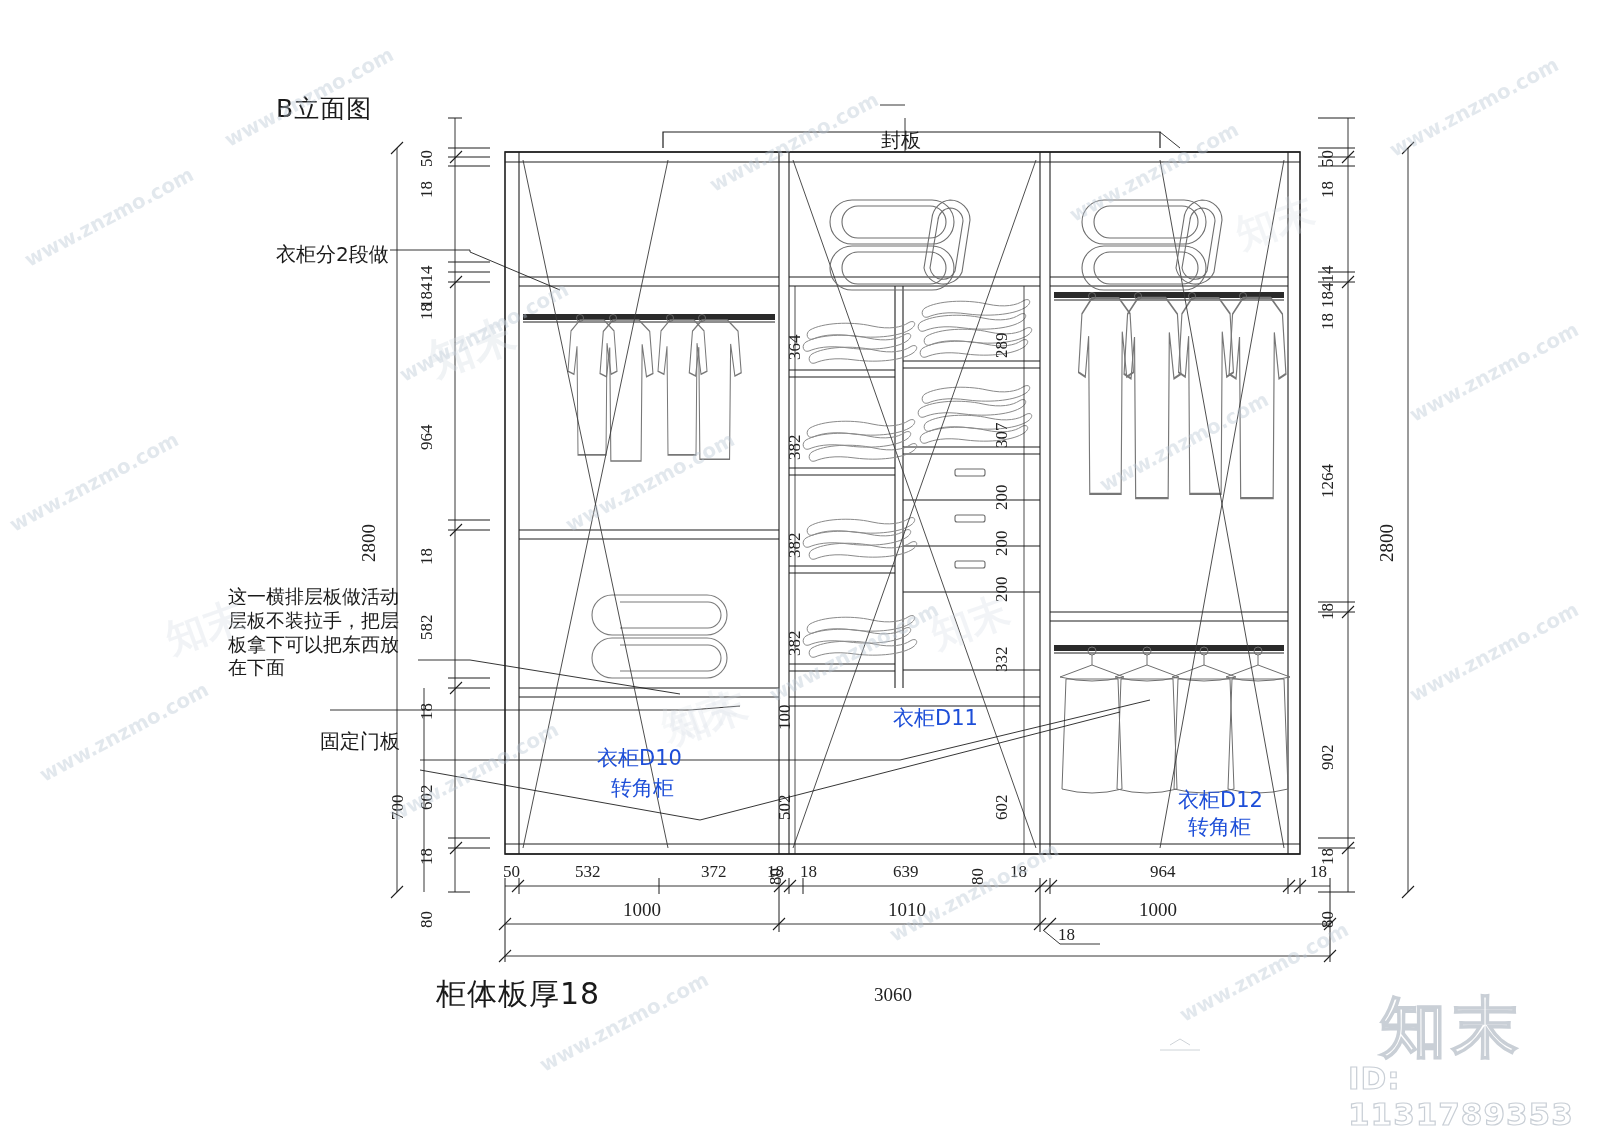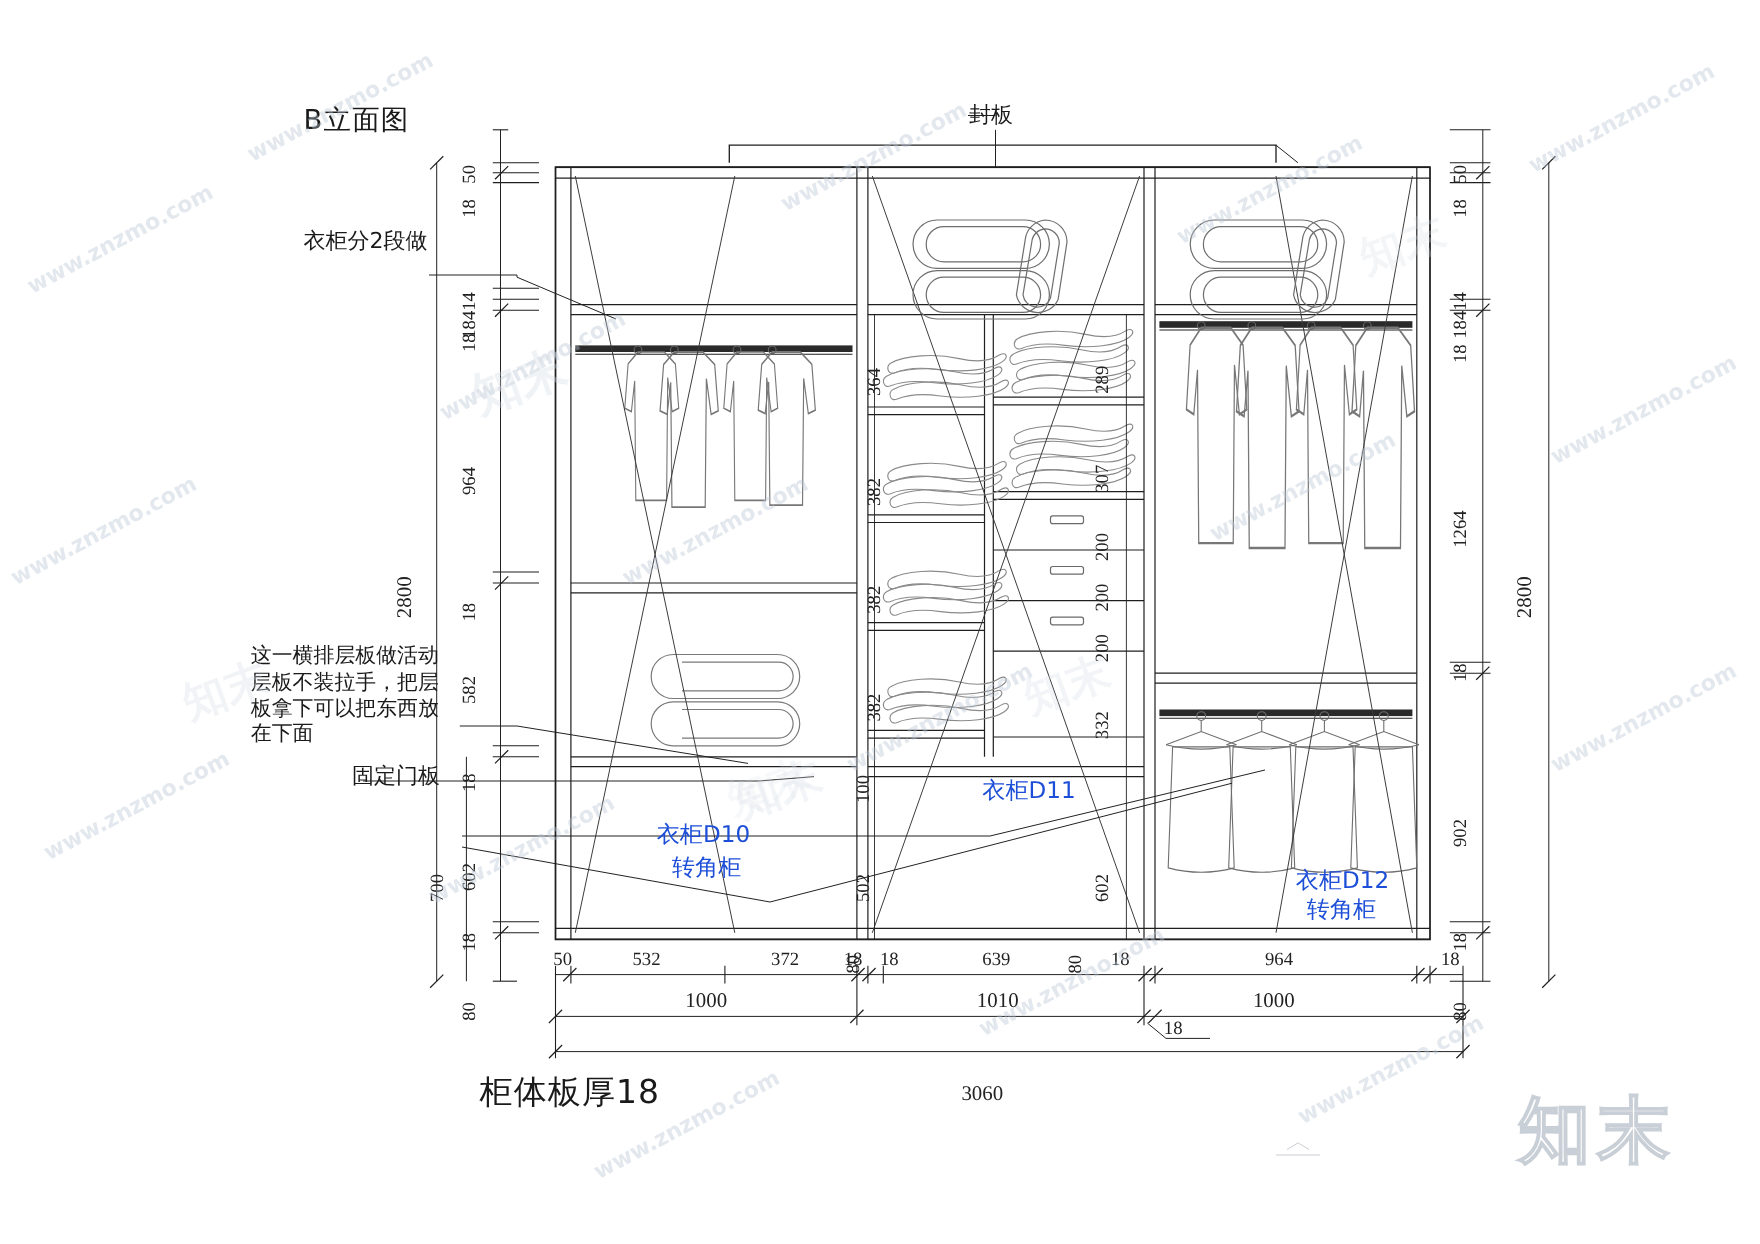--- a/index.html
+++ b/index.html
@@ -16,7 +16,7 @@
   .vdim{transform:rotate(-90deg);transform-origin:left bottom;}
 
   .title-b{font-size:25px;letter-spacing:1px;}
-  .note{font-size:20px;letter-spacing:0px;}
+  .note{font-size:20px;letter-spacing:0px;margin-top:36px;}
   .note-sm{font-size:19px;}
   .cabname{font-size:21px;color:#1d4ed8;}
   .bigtitle{font-size:30px;letter-spacing:1px;}

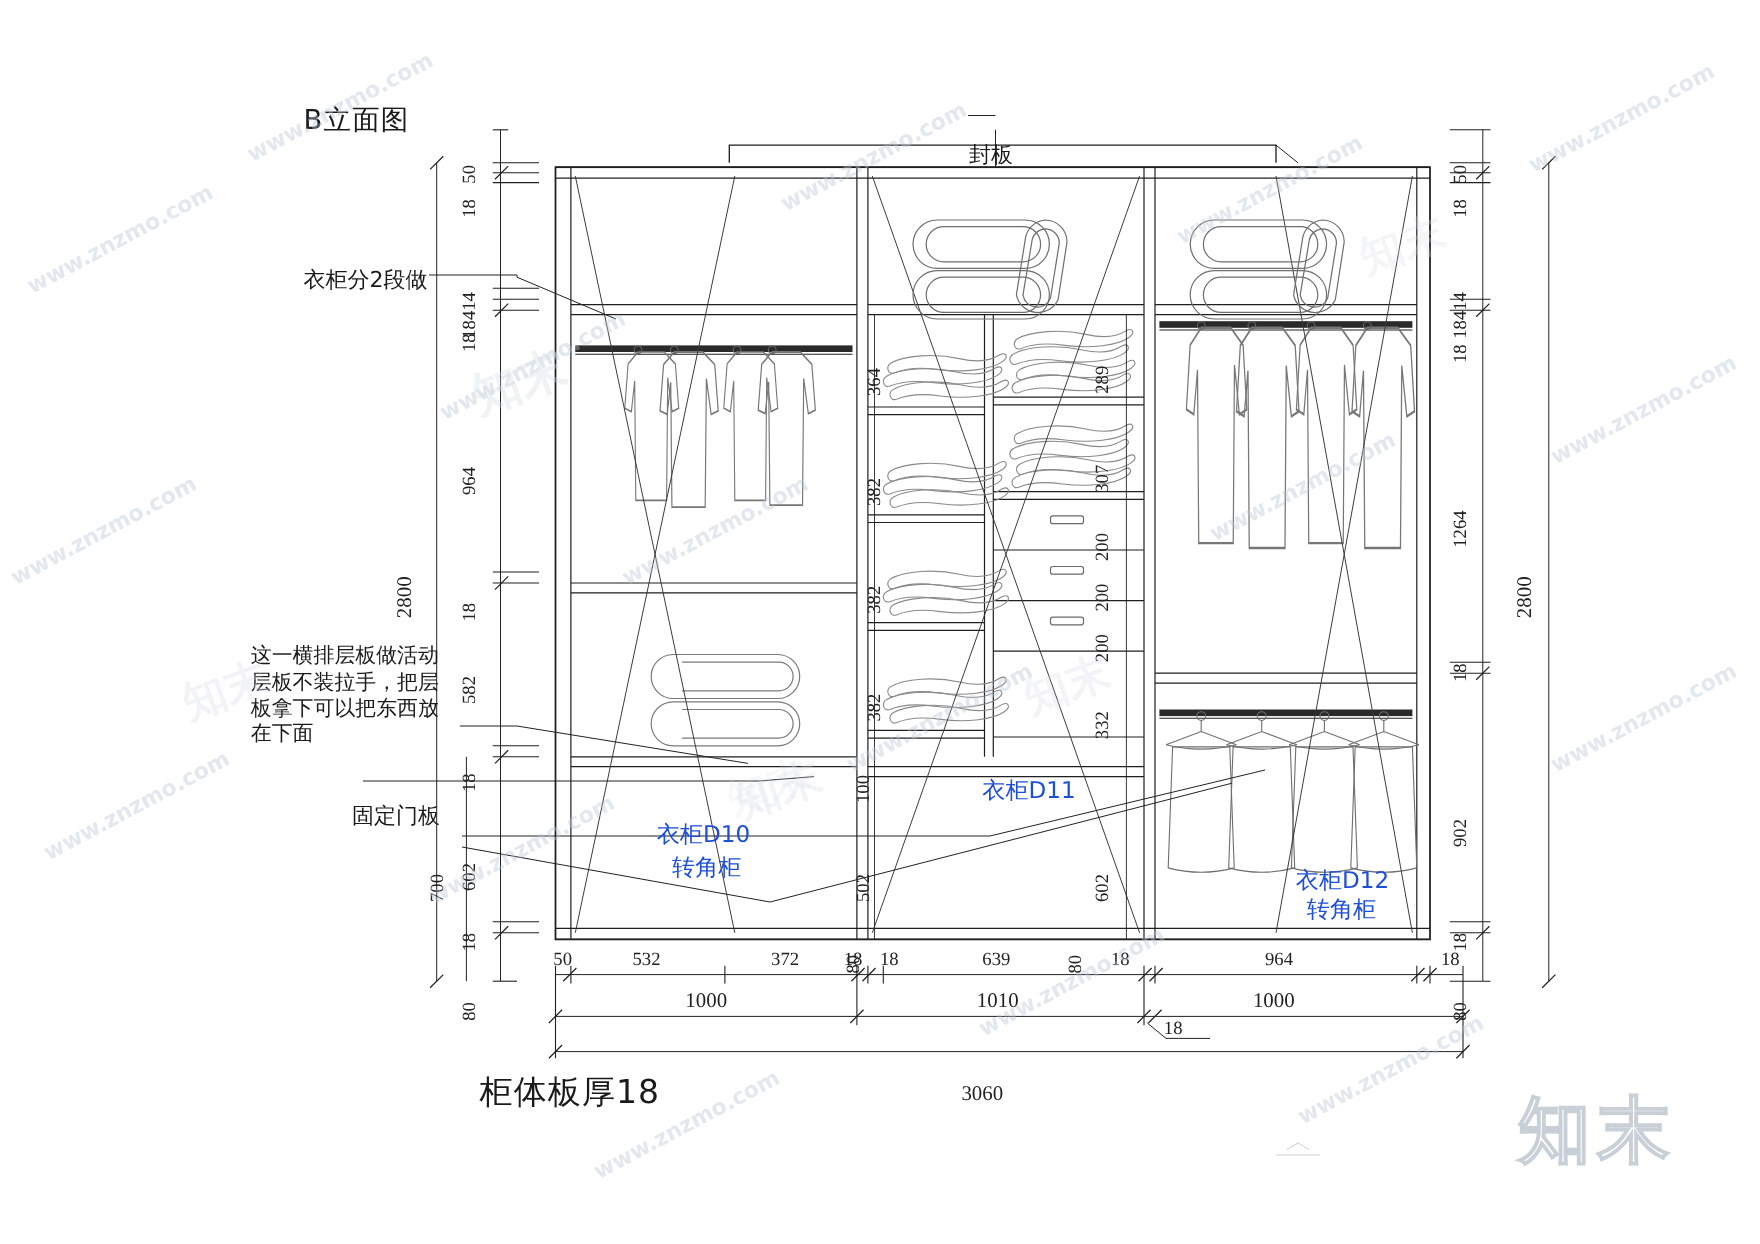--- a/index.html
+++ b/index.html
@@ -555,6 +555,7 @@
 <div class="wm2" style="left:660px;top:690px;font-size:38px;opacity:.20;transform:rotate(-20deg);">知末</div>
 
 <div class="zw" style="left:1380px;top:983px;font-size:66px;letter-spacing:6px;">知末</div>
+<div class="zwid" style="left:1348px;top:1060px;">ID: 1131789353</div>
 
 </div>
 

